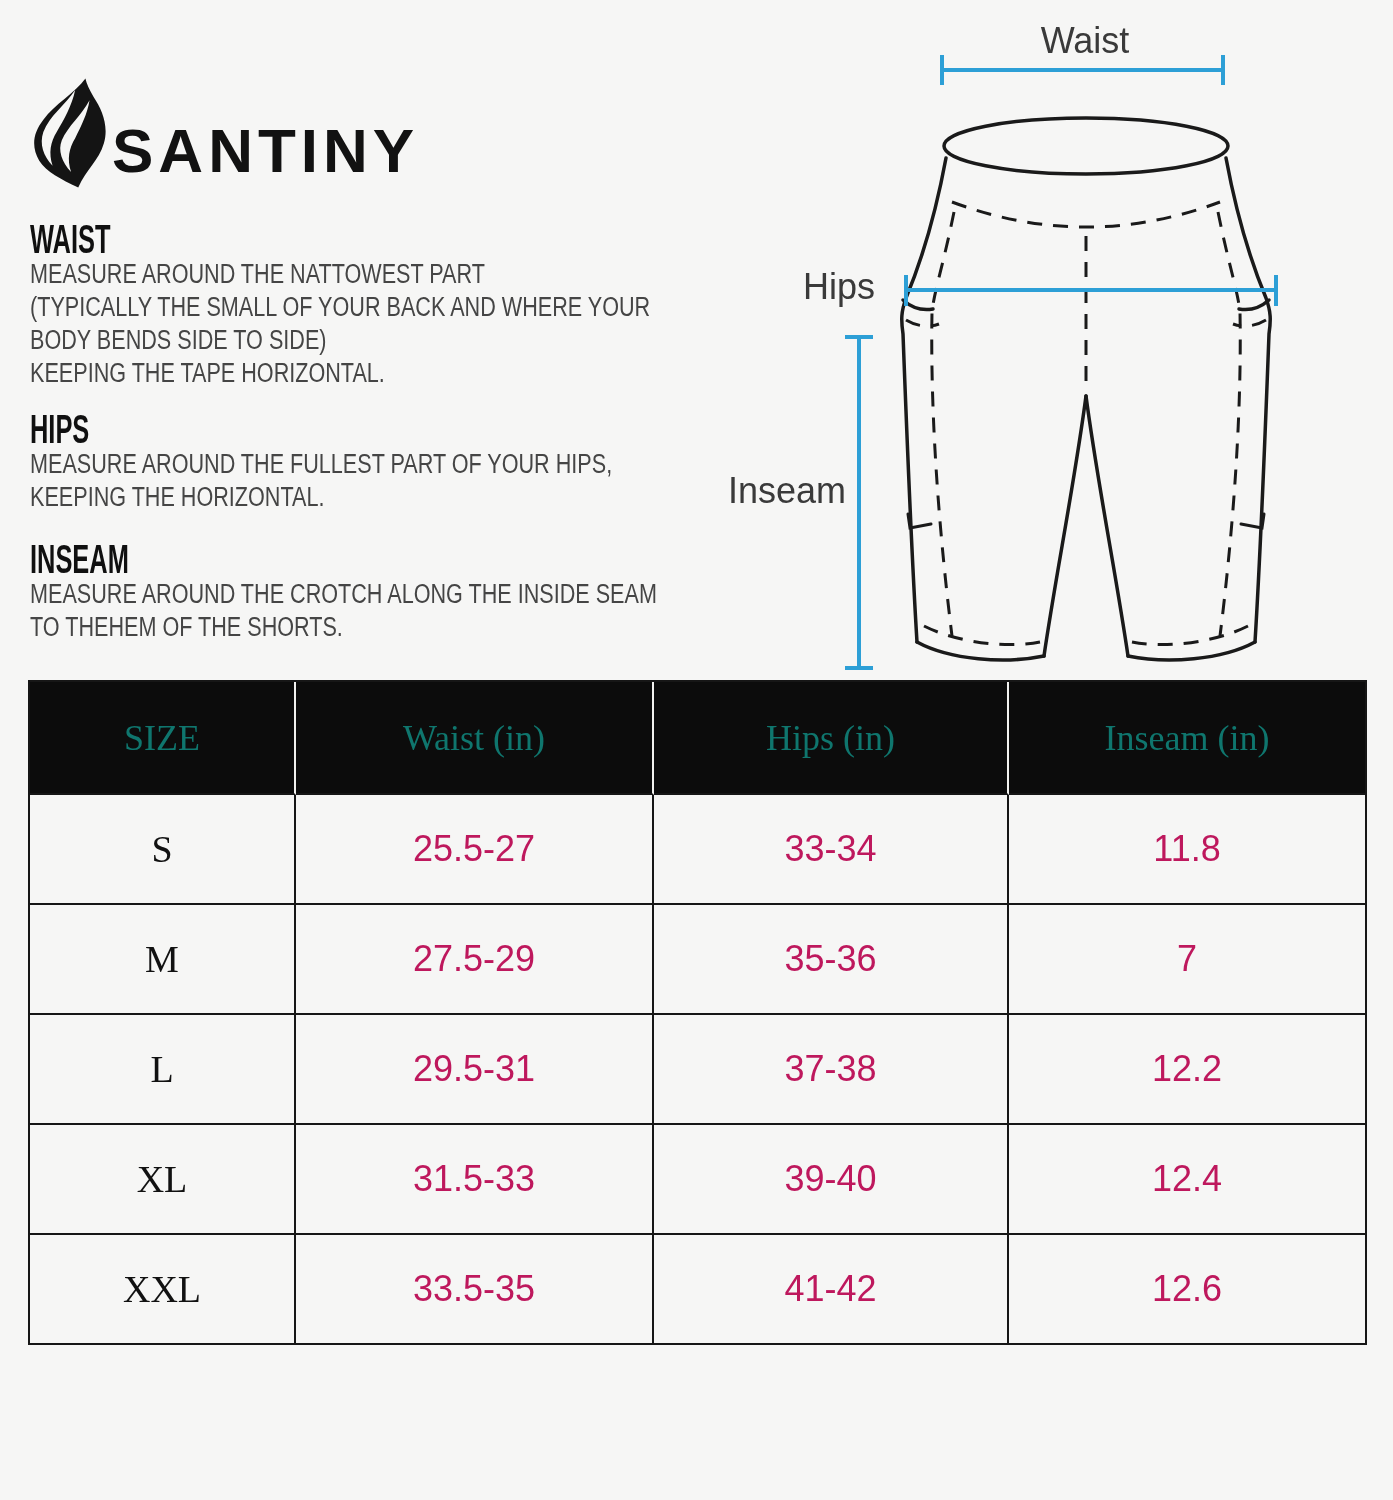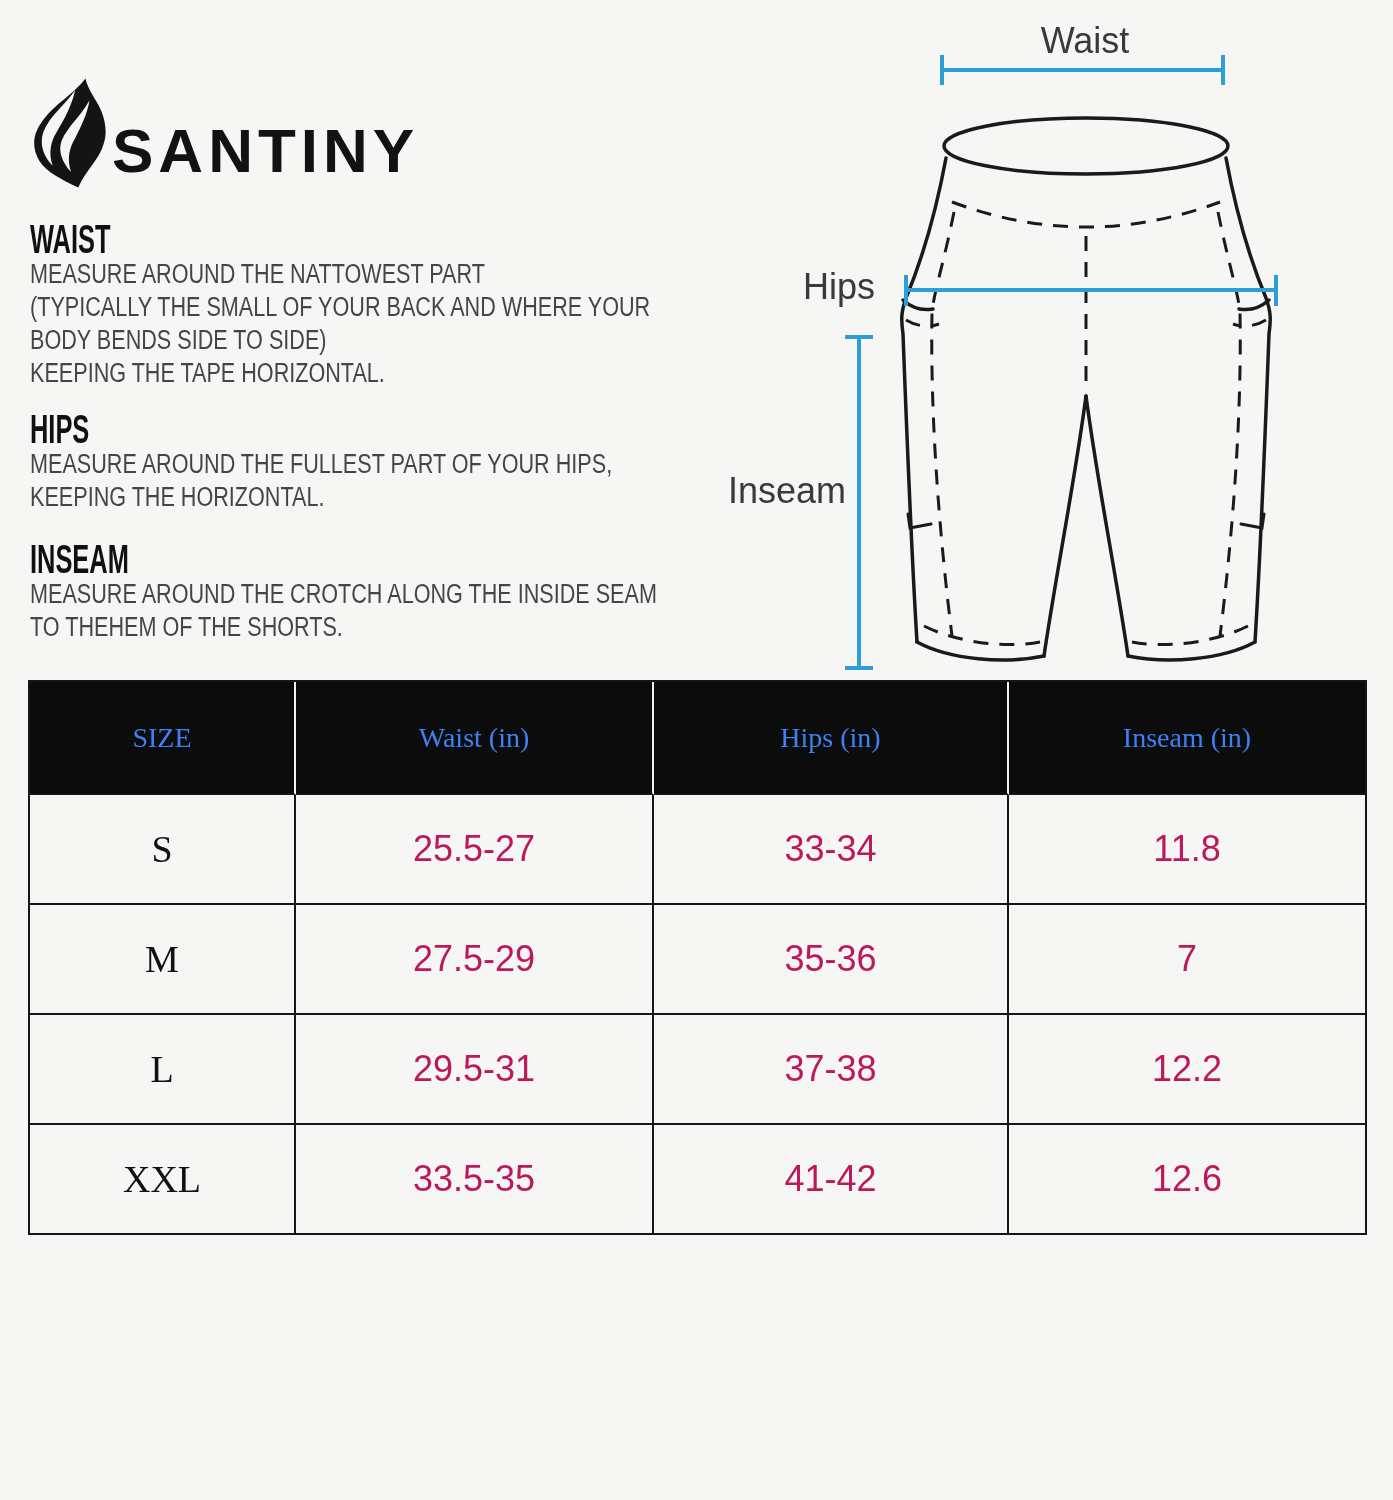--- a/index.html
+++ b/index.html
@@ -57,8 +57,8 @@
     background:#f6f6f5;
   }
   .size-table th {
-    background:#0c0c0c; color:#3b82f6; height:111px;
-    font-family:"Liberation Serif", serif; font-weight:400; font-size:28px;
+    background:#0c0c0c; color:#0f766e; height:111px;
+    font-family:"Liberation Serif", serif; font-weight:400; font-size:36px;
     border-right:2px solid #f2f2f0; border-bottom:2px solid #161616;
     text-align:center; vertical-align:middle; padding:0;
   }

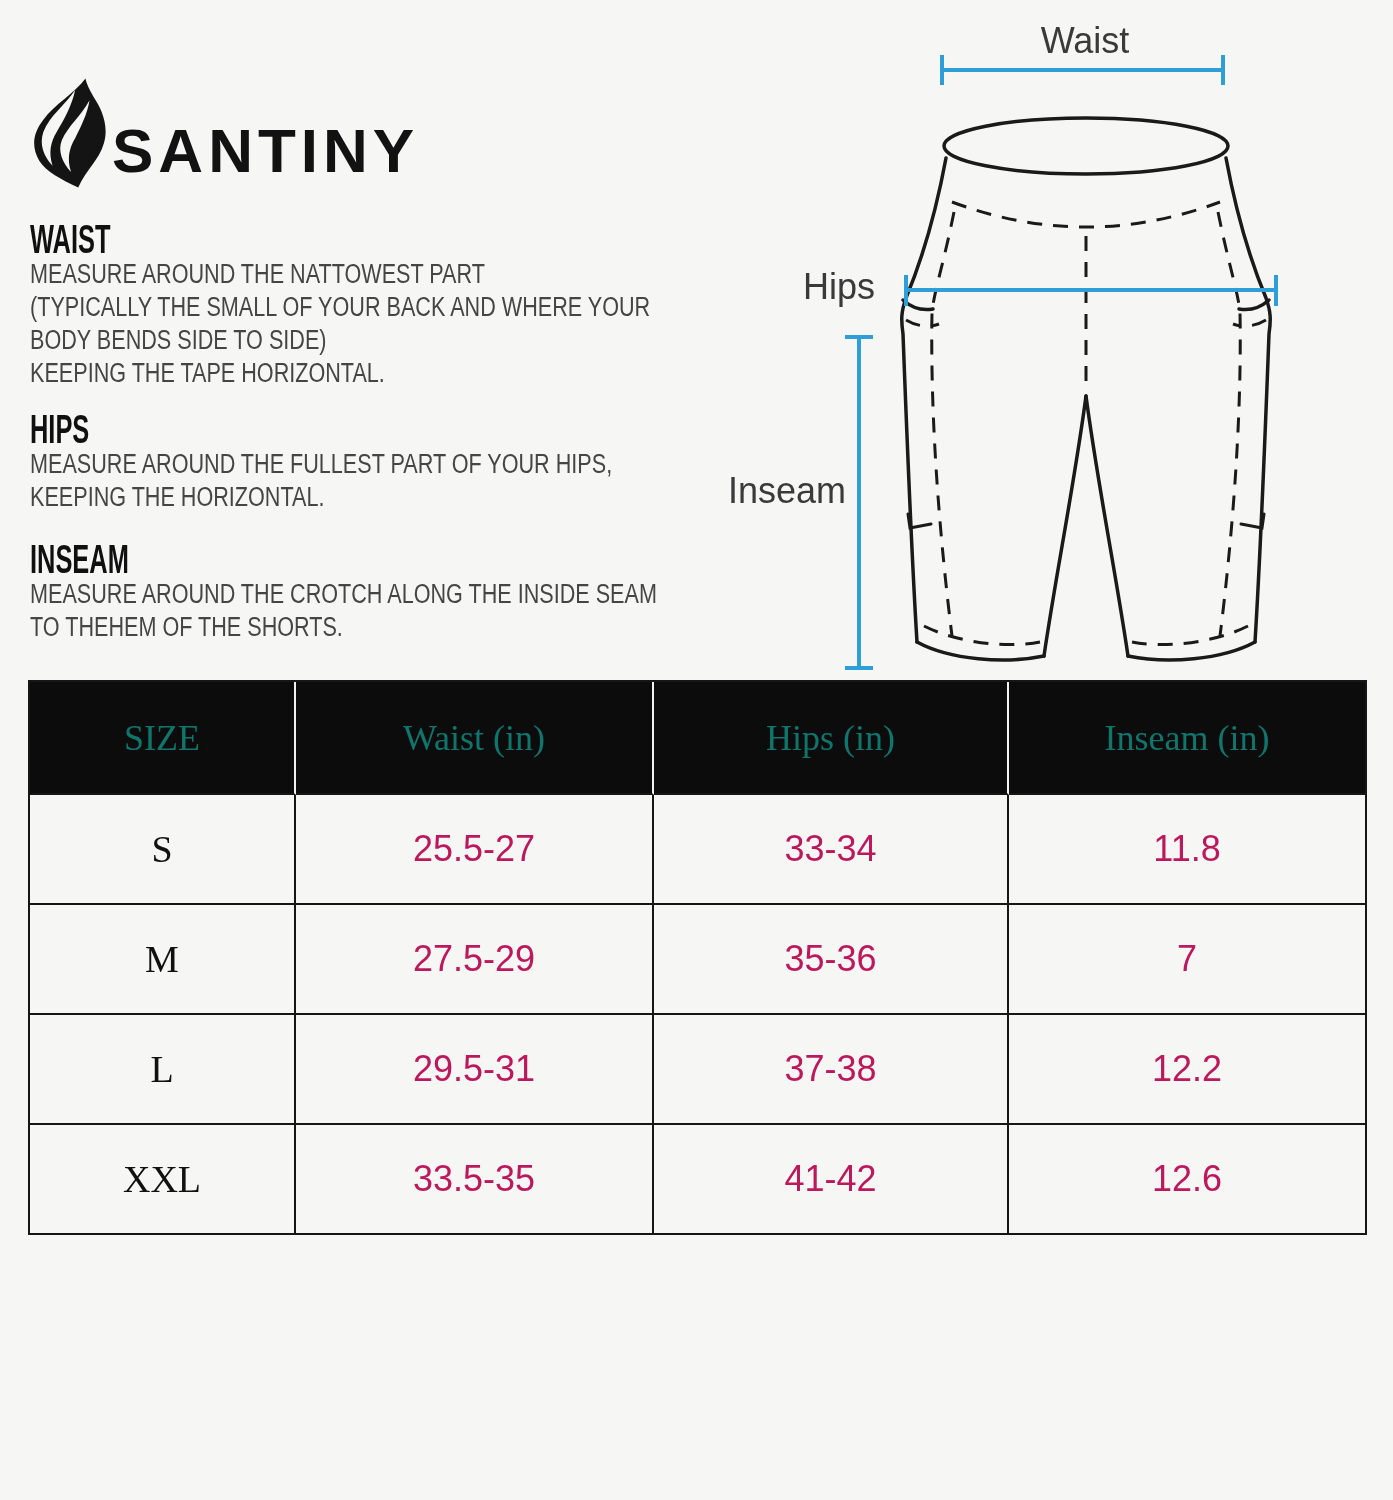--- a/index.html
+++ b/index.html
@@ -205,6 +205,12 @@
         <td>12.2</td>
       </tr>
       <tr>
+        <td class="size-cell">XL</td>
+        <td>31.5-33</td>
+        <td>39-40</td>
+        <td>12.4</td>
+      </tr>
+      <tr>
         <td class="size-cell">XXL</td>
         <td>33.5-35</td>
         <td>41-42</td>

